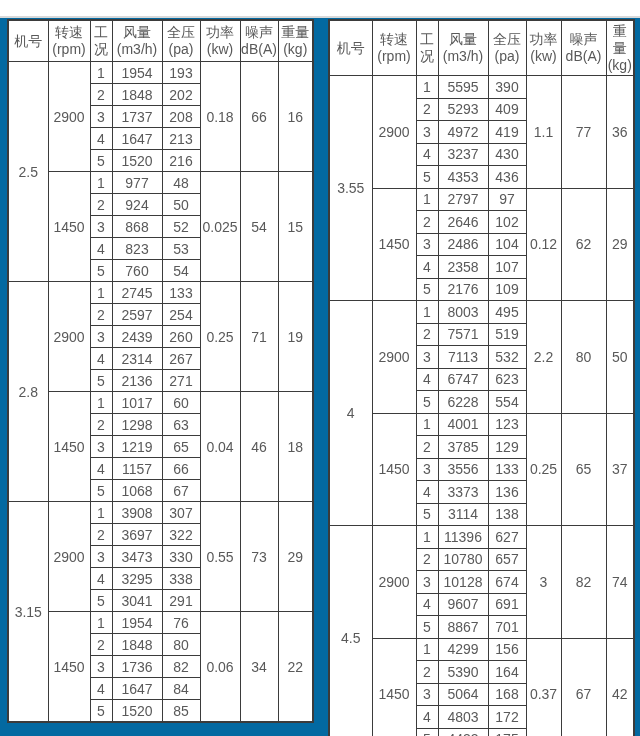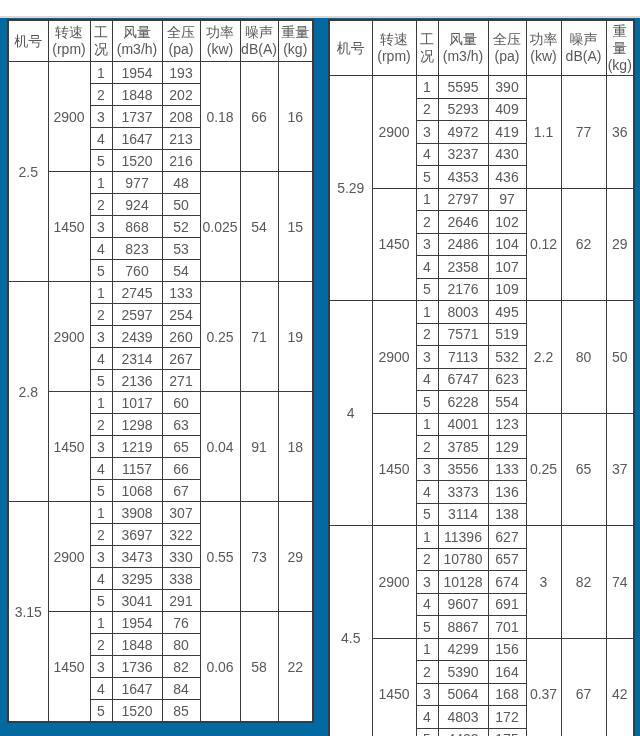--- a/index.html
+++ b/index.html
@@ -295,7 +295,7 @@
         </thead>
         <tbody>
           <tr>
-            <td rowspan="10">5.29</td>
+            <td rowspan="10">3.55</td>
             <td rowspan="5">2900</td>
             <td>1</td>
             <td>5595</td>

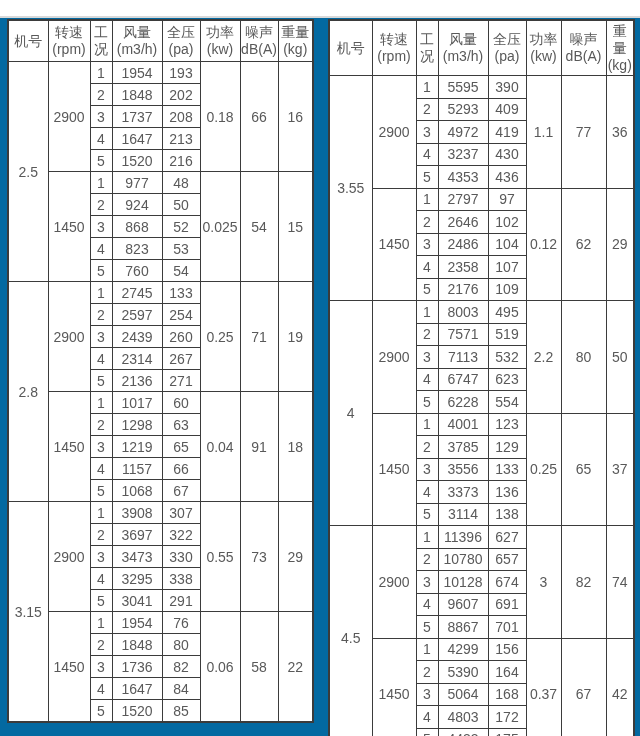--- a/index.html
+++ b/index.html
@@ -164,7 +164,7 @@
             <td>1017</td>
             <td>60</td>
             <td rowspan="5">0.04</td>
-            <td rowspan="5">91</td>
+            <td rowspan="5">46</td>
             <td rowspan="5">18</td>
           </tr>
           <tr>

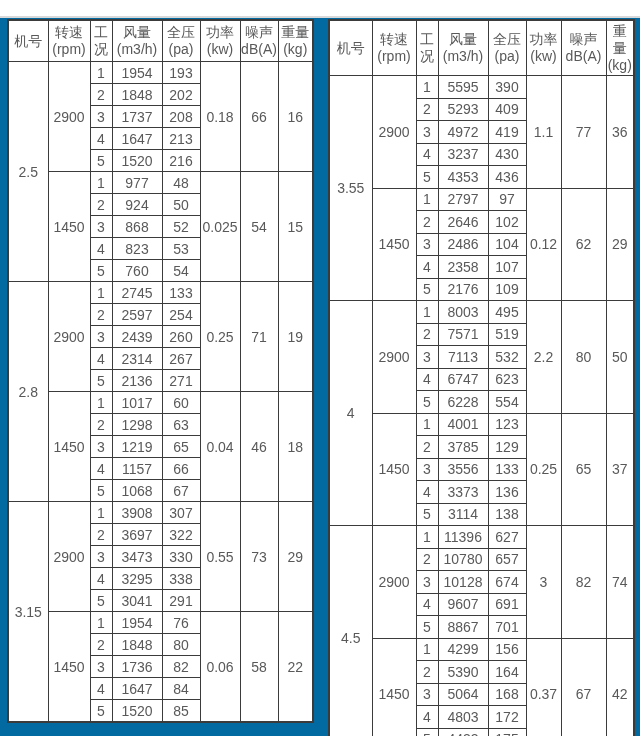--- a/index.html
+++ b/index.html
@@ -223,7 +223,7 @@
             <td>1954</td>
             <td>76</td>
             <td rowspan="5">0.06</td>
-            <td rowspan="5">58</td>
+            <td rowspan="5">34</td>
             <td rowspan="5">22</td>
           </tr>
           <tr>

